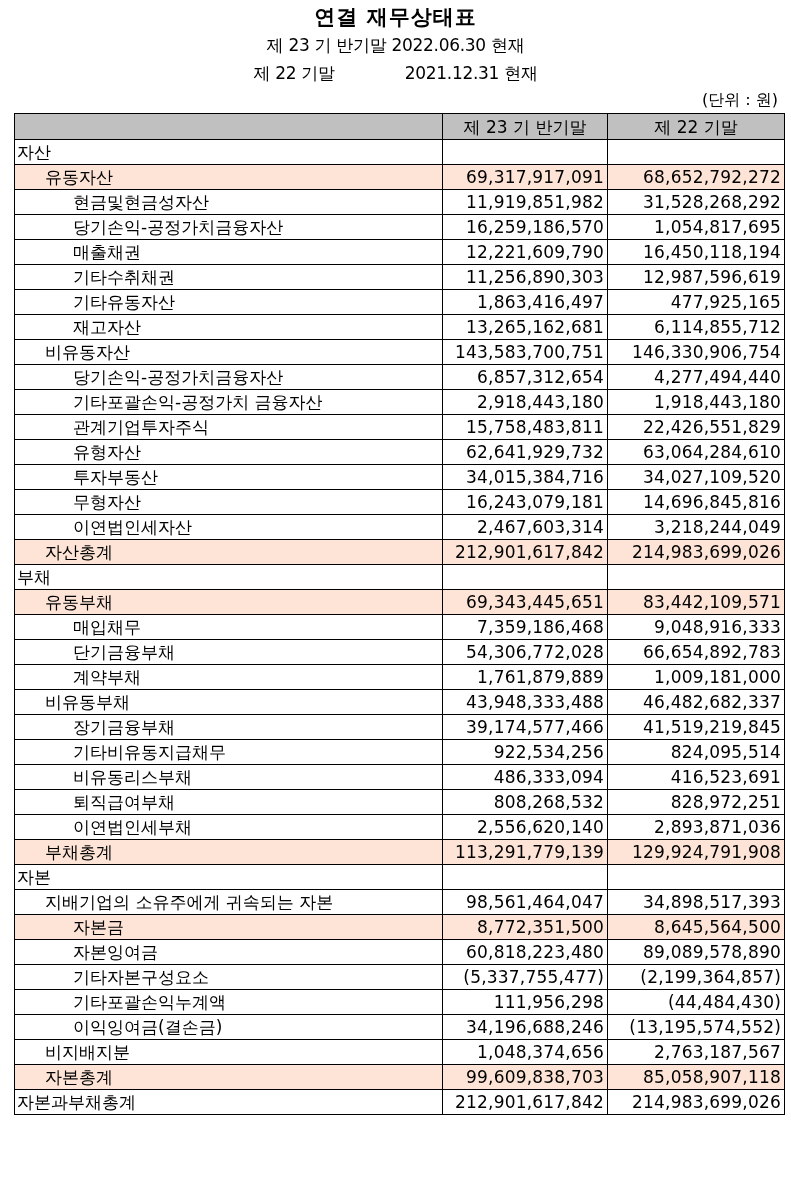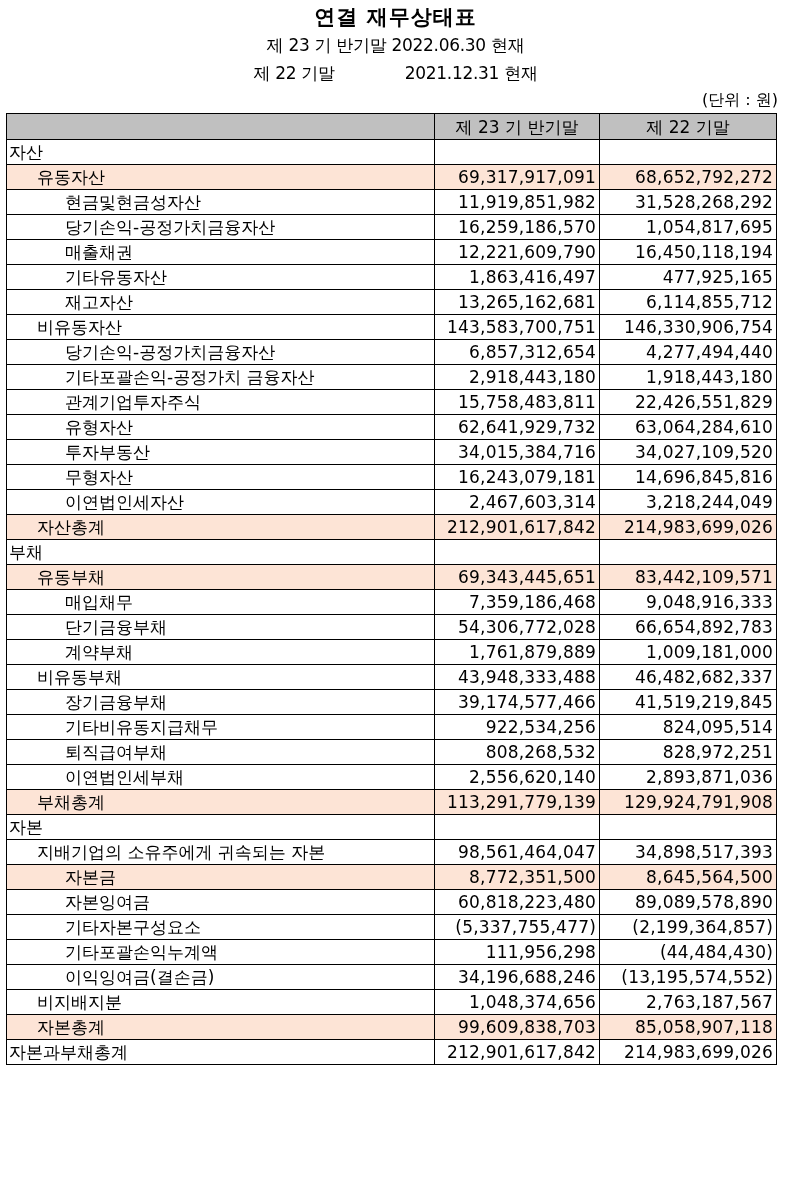--- a/index.html
+++ b/index.html
@@ -13,7 +13,7 @@
   .sub2 { top: 62px; }
   .sub2 .gap { display: inline-block; width: 70px; }
   .unit { position: absolute; right: 13px; top: 90px; font-size: 16px; margin-left: 17px; }
-  table.fs { position: absolute; left: 6px; top: 113px; border-collapse: collapse;
+  table.fs { position: absolute; left: 14px; top: 113px; border-collapse: collapse;
              width: 770px; table-layout: fixed; font-size: 17px; }
   table.fs th, table.fs td { border: 1.5px solid #000; padding: 0 2px; height: 24px;
              line-height: 24px; white-space: nowrap; overflow: hidden; }

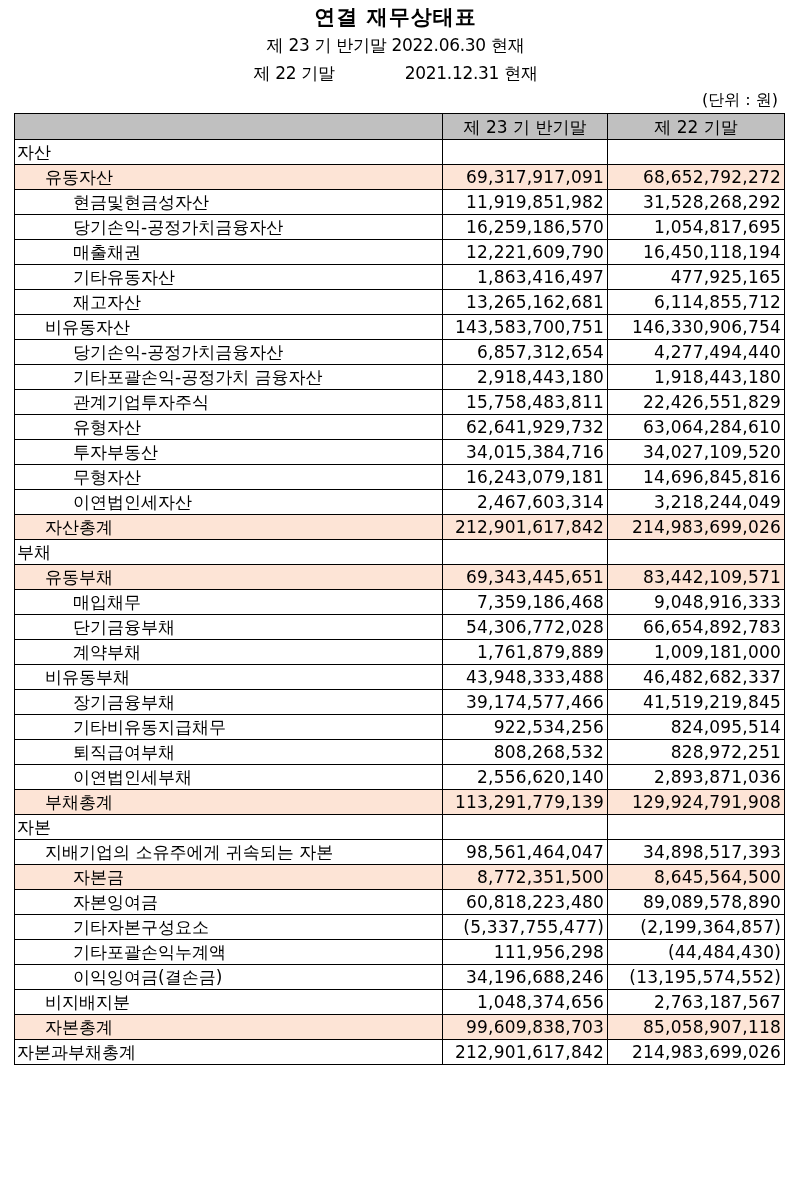--- a/index.html
+++ b/index.html
@@ -75,6 +75,11 @@
         <td class="num">16,450,118,194</td>
       </tr>
       <tr>
+        <td class="lvl2">기타수취채권</td>
+        <td class="num">11,256,890,303</td>
+        <td class="num">12,987,596,619</td>
+      </tr>
+      <tr>
         <td class="lvl2">기타유동자산</td>
         <td class="num">1,863,416,497</td>
         <td class="num">477,925,165</td>

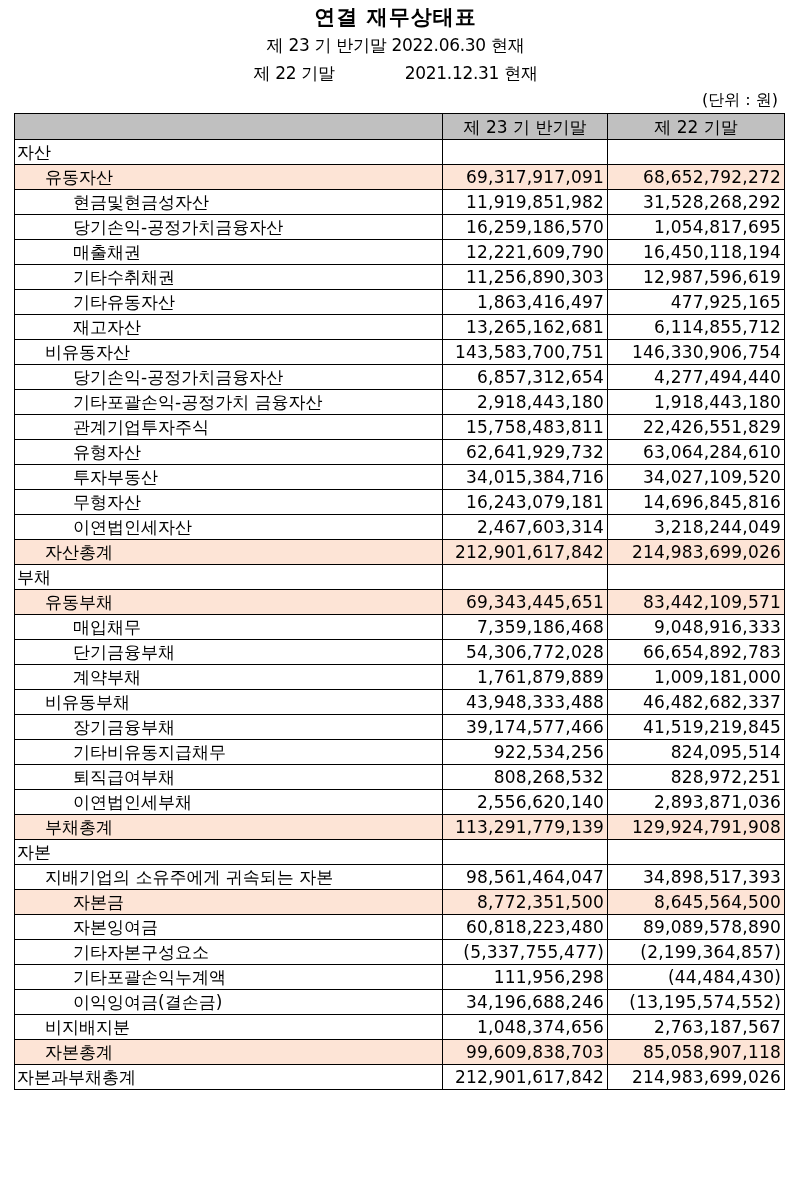--- a/index.html
+++ b/index.html
@@ -175,6 +175,11 @@
         <td class="num">824,095,514</td>
       </tr>
       <tr>
+        <td class="lvl2">비유동리스부채</td>
+        <td class="num">486,333,094</td>
+        <td class="num">416,523,691</td>
+      </tr>
+      <tr>
         <td class="lvl2">퇴직급여부채</td>
         <td class="num">808,268,532</td>
         <td class="num">828,972,251</td>

